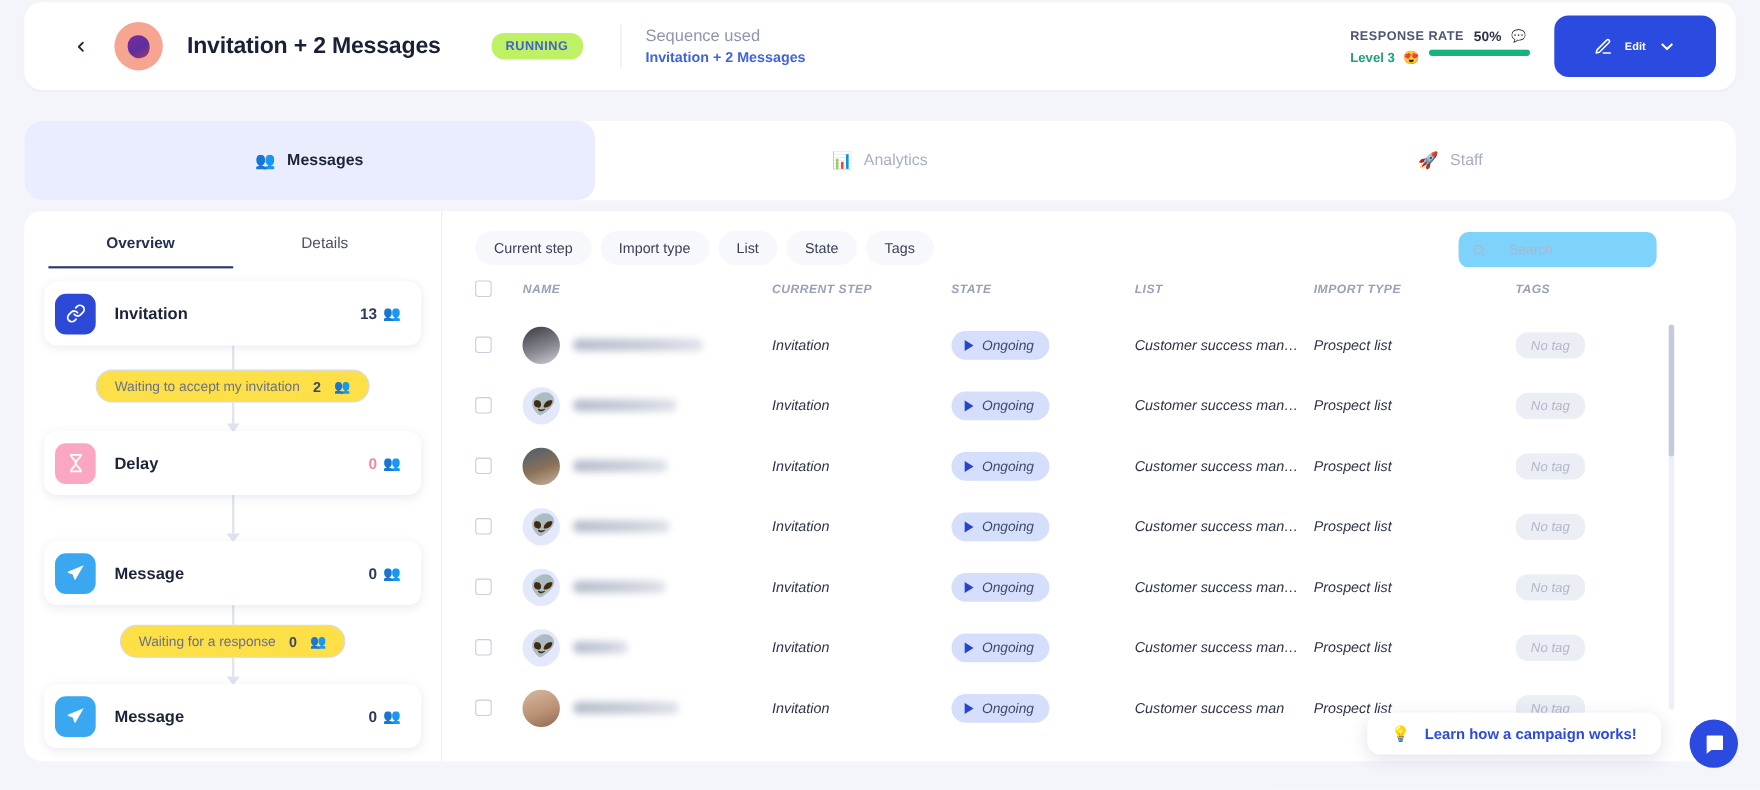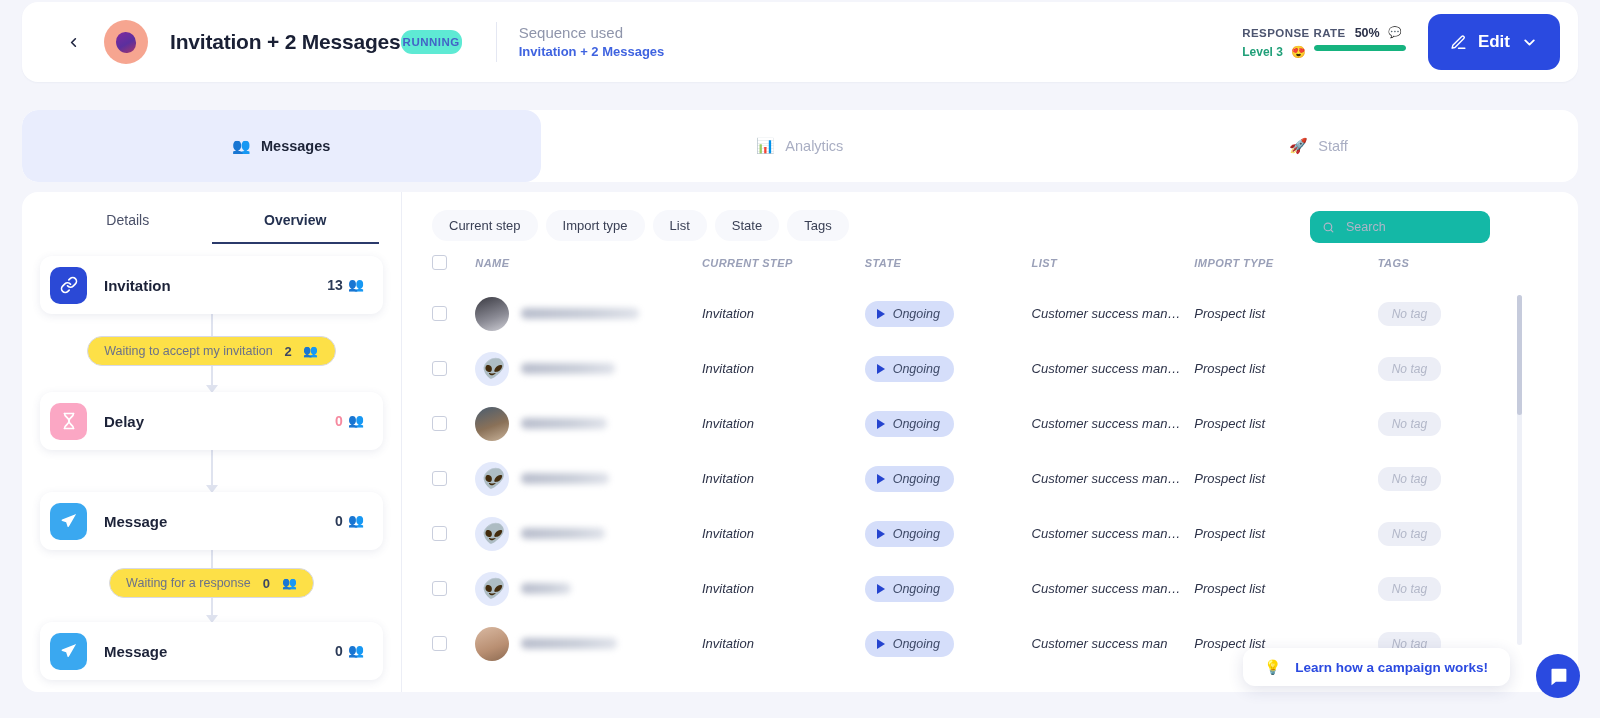--- a/index.html
+++ b/index.html
@@ -45,9 +45,10 @@
     letter-spacing: -.2px; white-space: nowrap;
   }
   .status-pill {
-    background: #5eead4; color: #4363c6;
+    margin-left: 46px;
+    background: #bef264; color: #4363c6;
     font-size: 11.5px; font-weight: bold; letter-spacing: .5px;
-    padding: 6px 2px; border-radius: 11px;
+    padding: 6px 13px; border-radius: 11px;
     white-space: nowrap;
   }
   .hdr-divider {

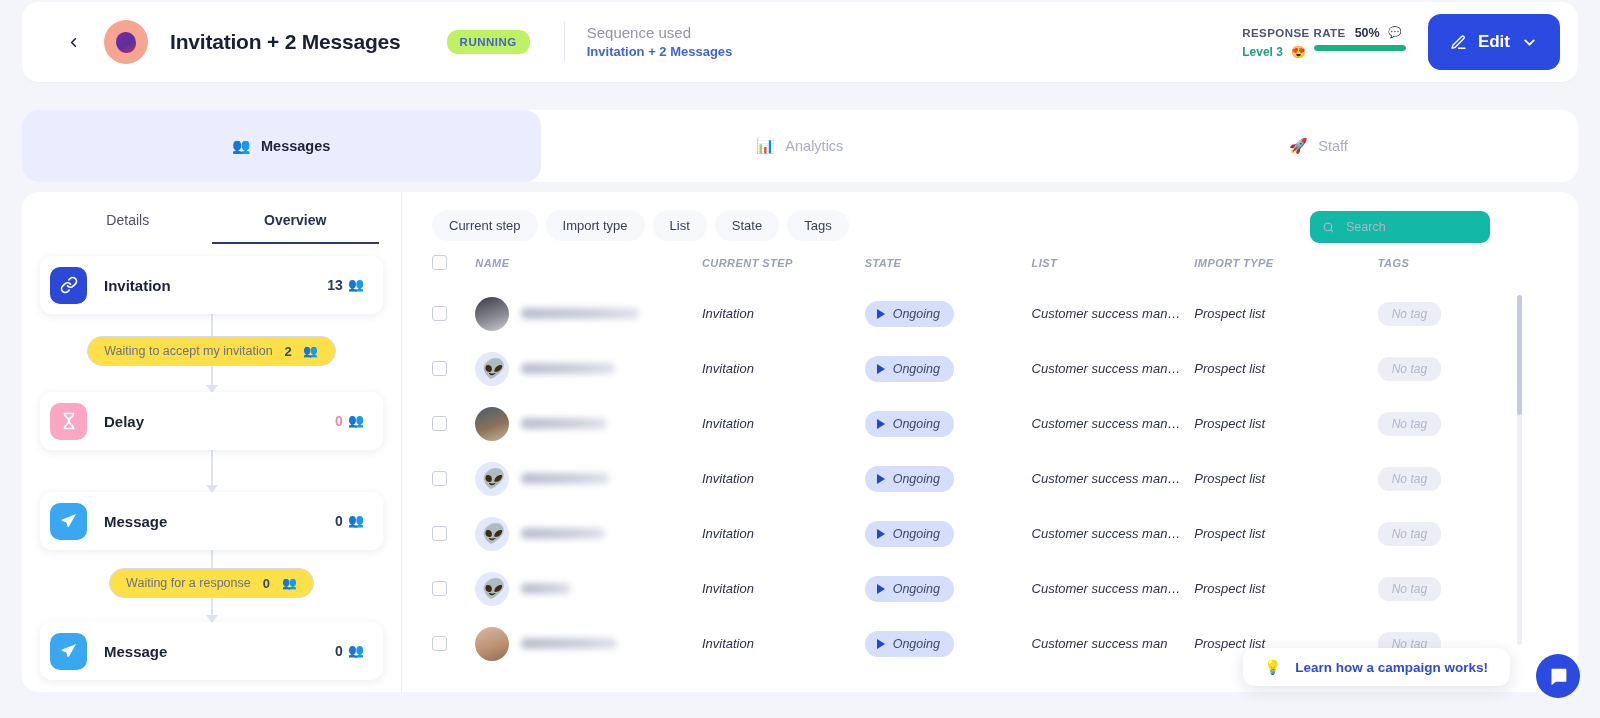--- a/index.html
+++ b/index.html
@@ -79,8 +79,8 @@
     display: flex; align-items: center; gap: 11px;
     background: #2a4ae0; color: #fff;
     border: none; border-radius: 13px;
-    height: 56px; padding: 0 22px;
-    font-size: 17px; font-weight: bold; cursor: pointer;
+    height: 56px; padding: 0 36px;
+    font-size: 10px; font-weight: bold; cursor: pointer;
   }
   .edit-btn svg { width: 17px; height: 17px; }
 

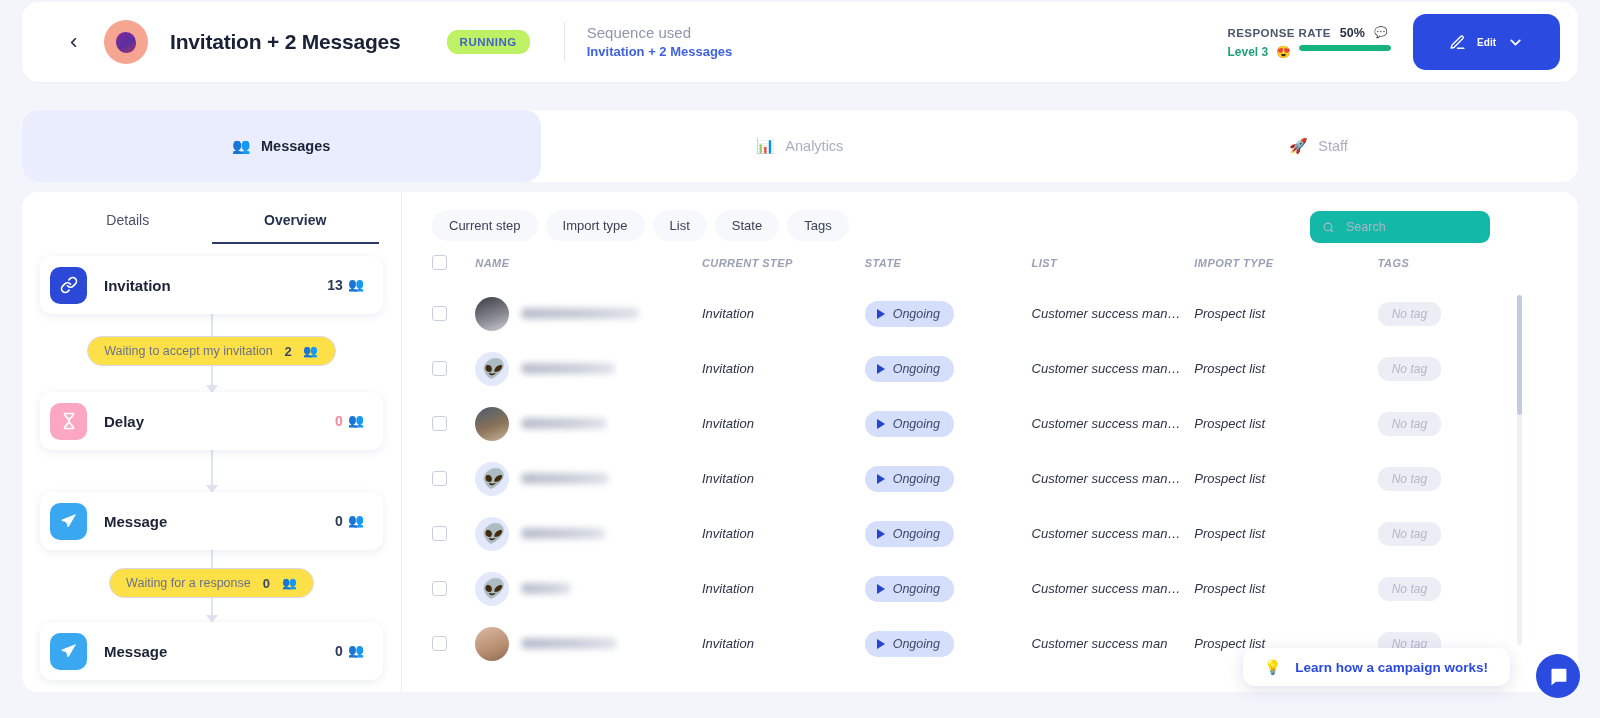--- a/index.html
+++ b/index.html
@@ -353,11 +353,11 @@
 
     <div class="left-pane">
       <div class="subtabs">
+        <div class="subtab active">
+          <span>Overview</span>
+        </div>
         <div class="subtab">
           <span>Details</span>
-        </div>
-        <div class="subtab active">
-          <span>Overview</span>
         </div>
       </div>
 

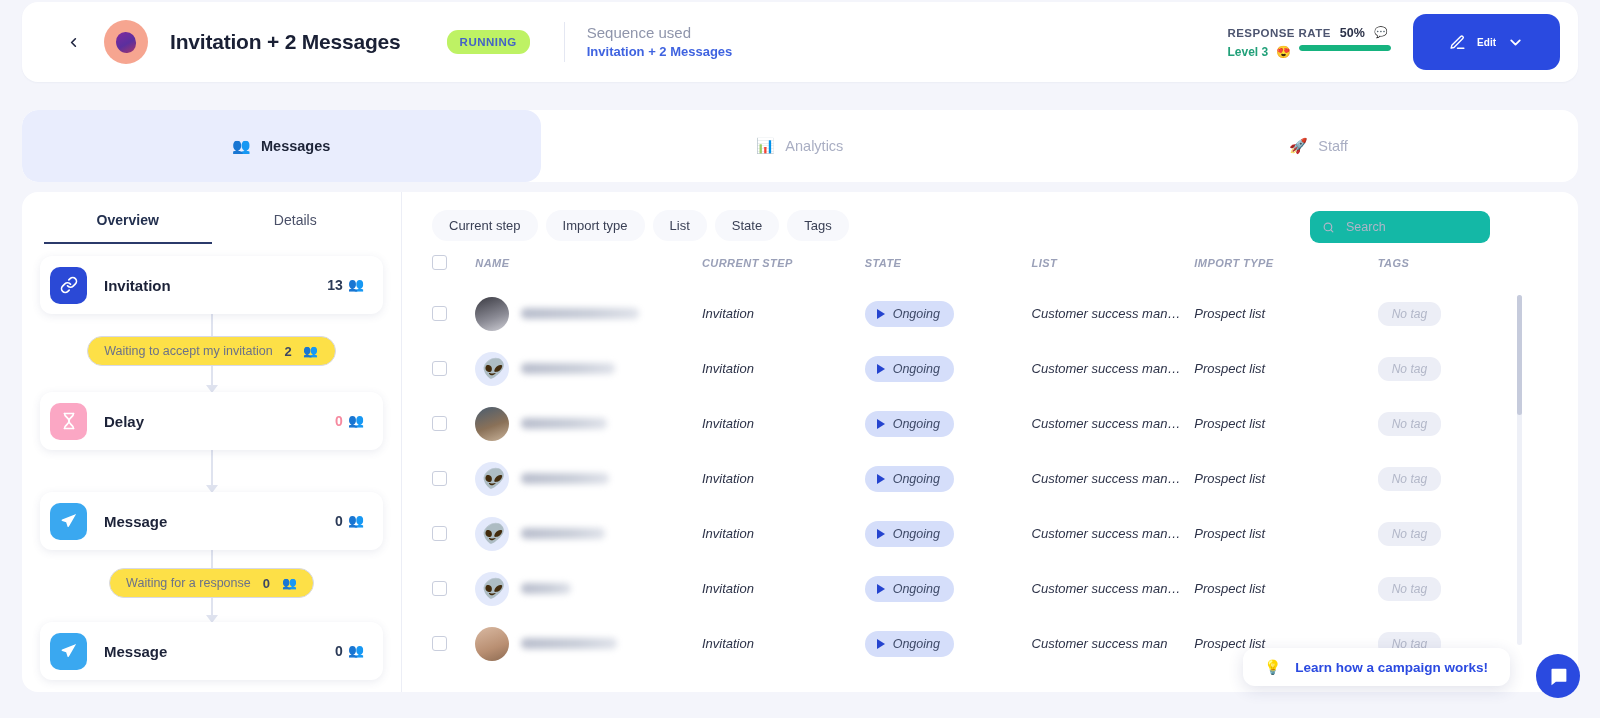--- a/index.html
+++ b/index.html
@@ -183,10 +183,10 @@
     font-family: inherit;
   }
   .search-box {
-    position: absolute; right: 88px; top: 19px;
+    position: absolute; right: 72px; top: 19px;
     width: 180px; height: 32px;
-    background: #14b8a6; border-radius: 9px;
-    display: flex; align-items: center; gap: 11px;
+    background: #7dd3fc; border-radius: 9px;
+    display: flex; align-items: center; gap: 21px;
     padding: 0 12px;
   }
   .search-box svg { width: 13px; height: 13px; color: #b0b5c8; flex: none; }

